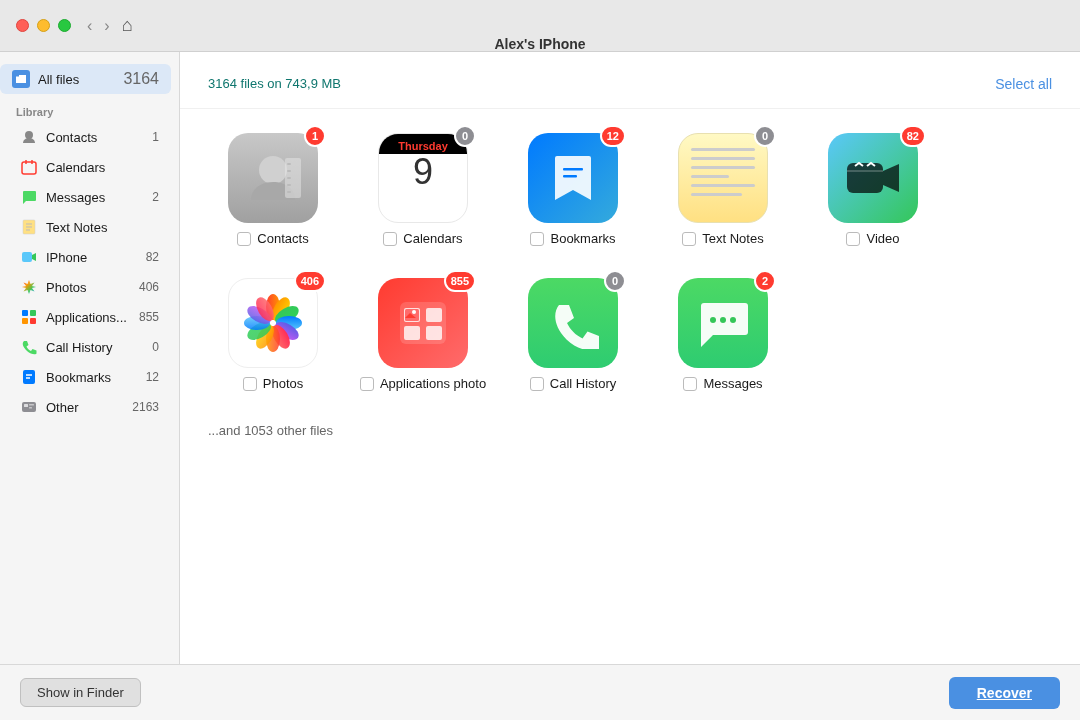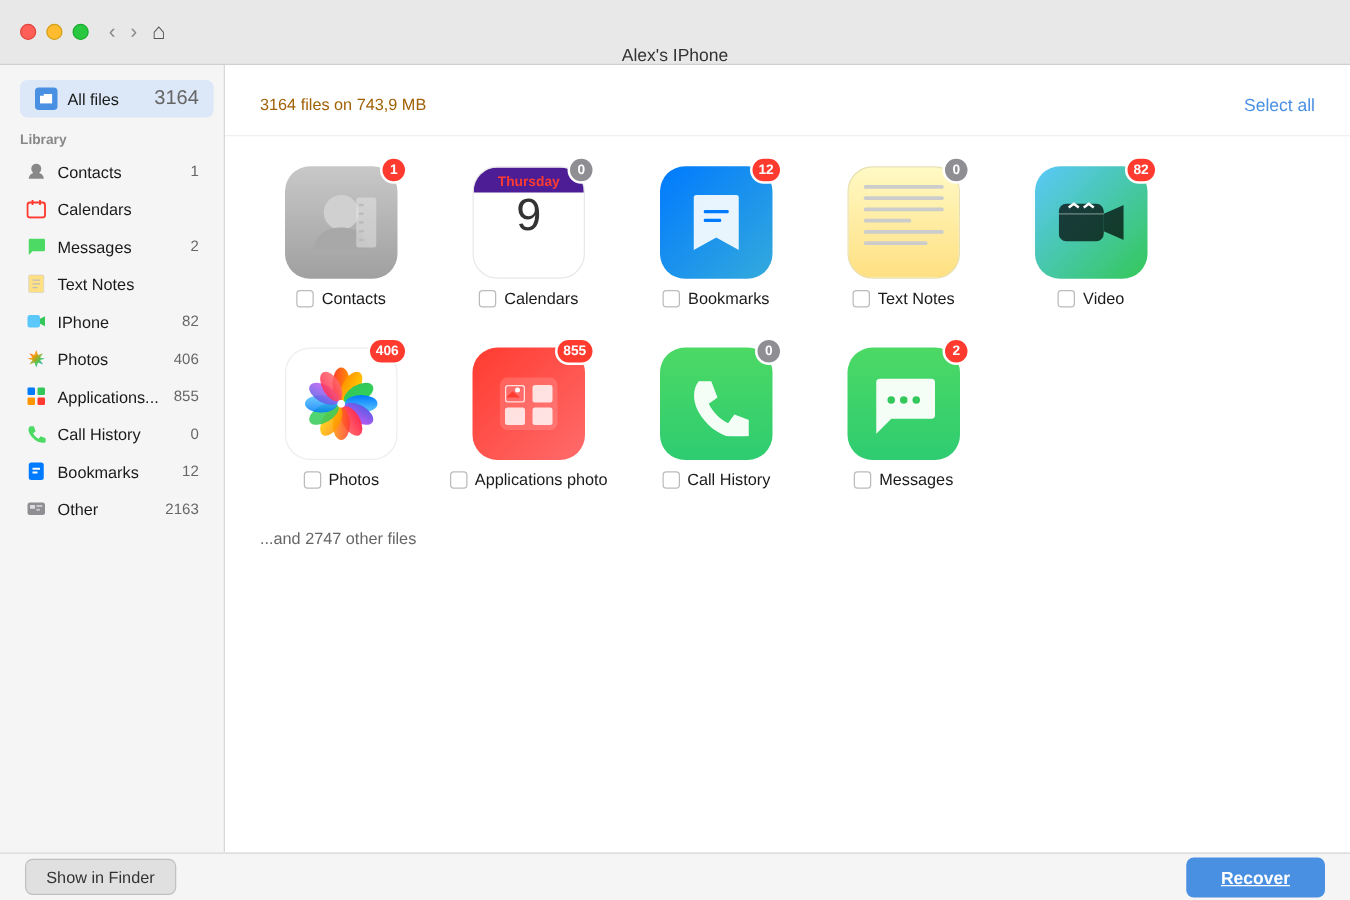--- a/index.html
+++ b/index.html
@@ -63,7 +63,7 @@
       left: 50%;
       transform: translateX(-50%);
       font-size: 14px;
-      font-weight: 400;
+      font-weight: 700;
       color: #333;
       margin-top: 36px;
     }

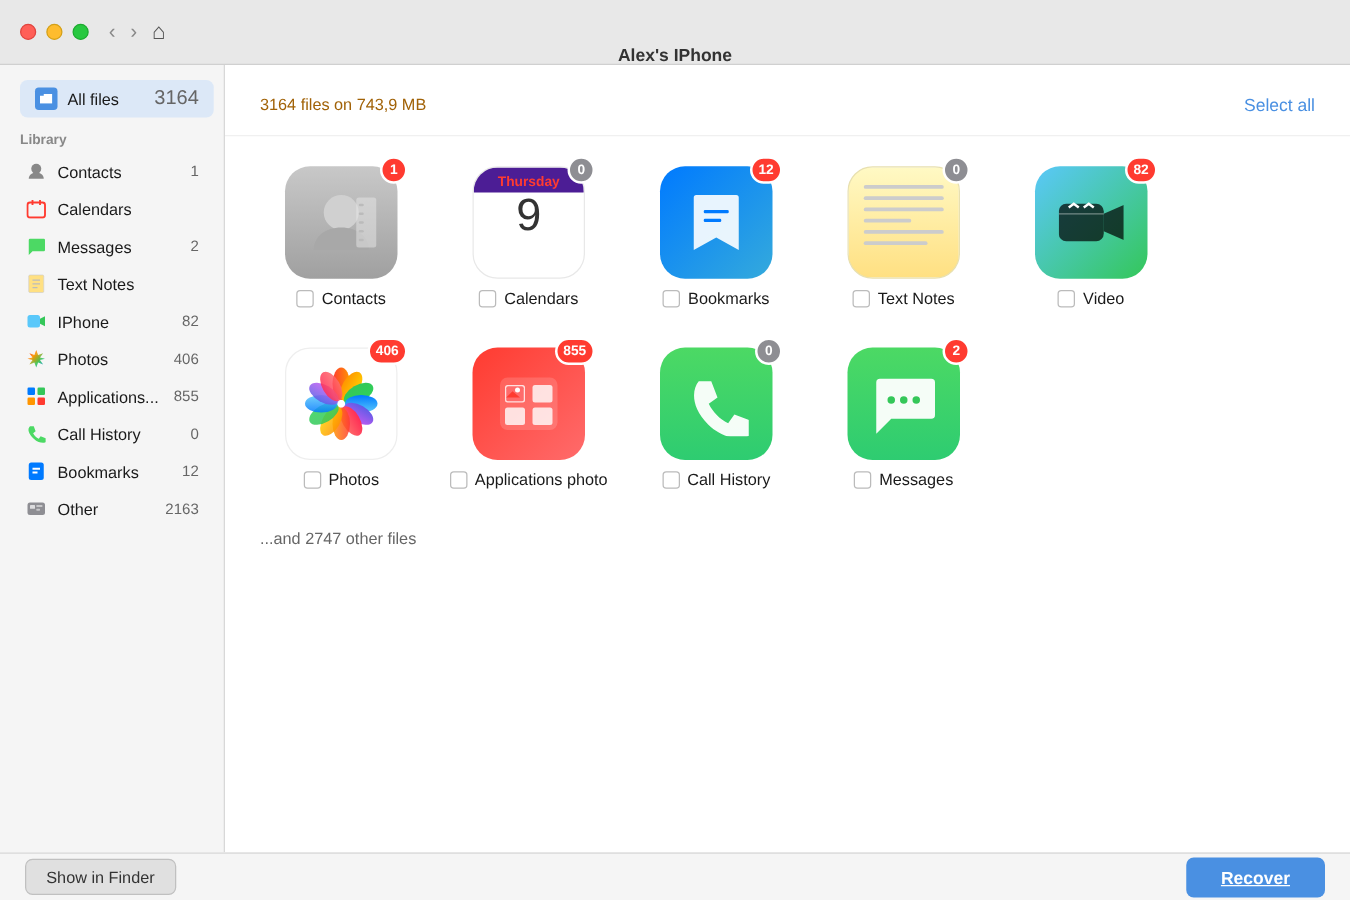--- a/index.html
+++ b/index.html
@@ -89,7 +89,7 @@
       display: flex;
       align-items: center;
       padding: 6px 12px;
-      margin: 0 8px 8px 16px;
+      margin: 0 8px 8px 0;
       background: #dce8f7;
       border-radius: 6px;
       cursor: pointer;

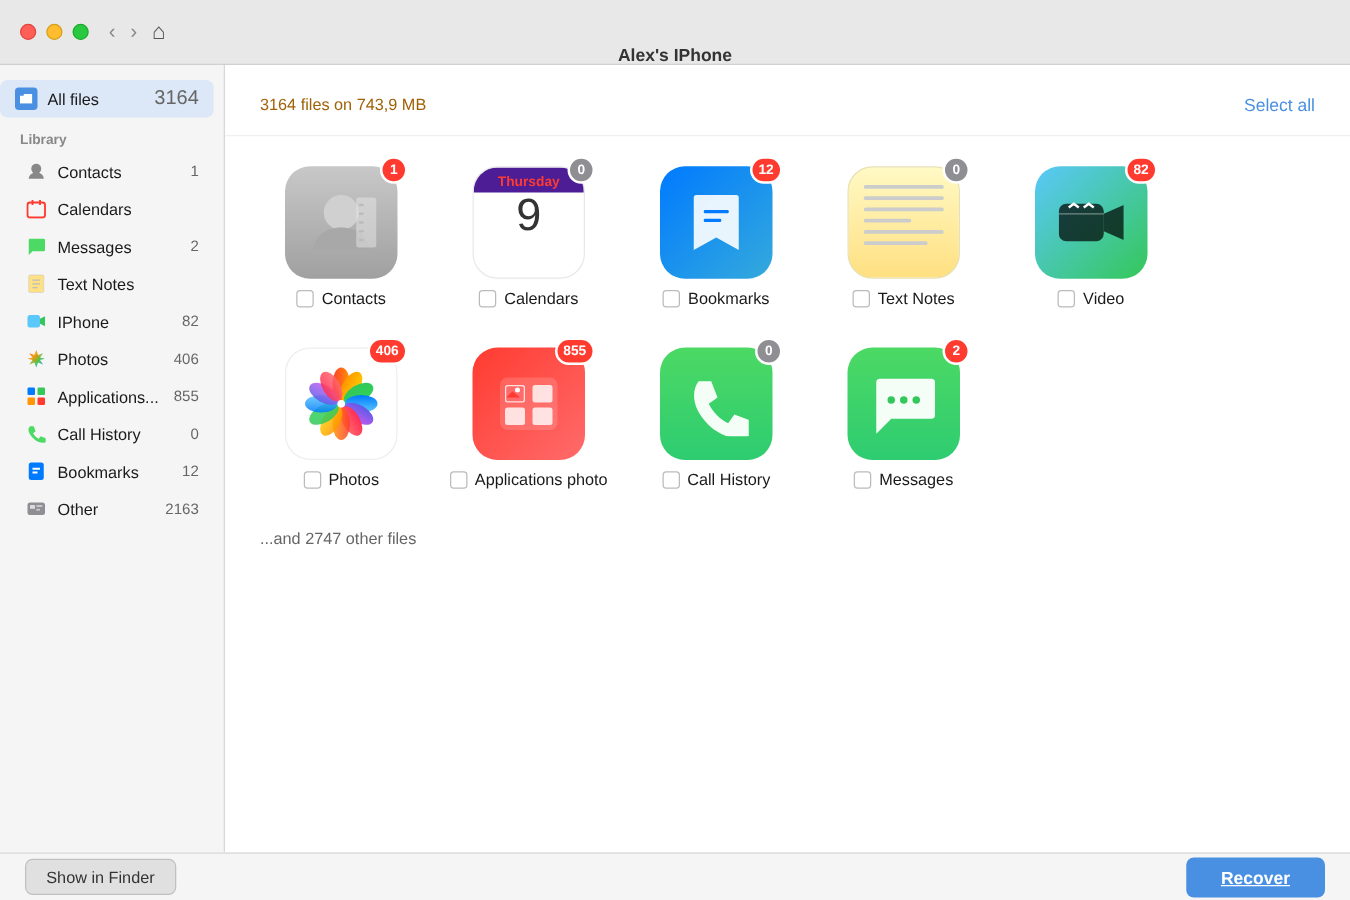--- a/index.html
+++ b/index.html
@@ -181,7 +181,7 @@
     }
     .content-subtitle {
       font-size: 13px;
-      color: #a16207;
+      color: #0f766e;
       margin-top: 4px;
     }
     .select-all-btn {

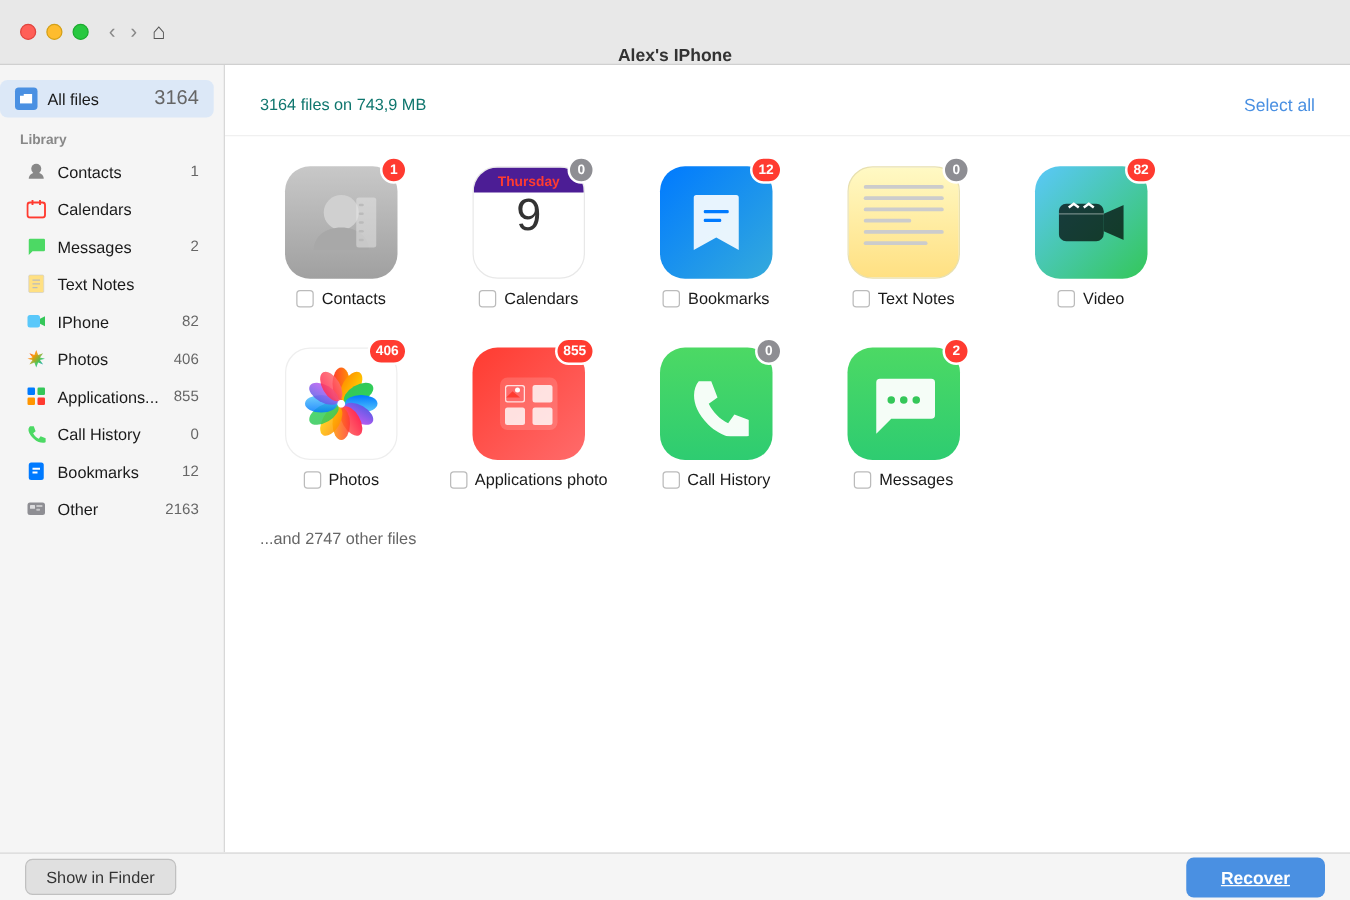--- a/index.html
+++ b/index.html
@@ -302,7 +302,7 @@
       display: flex; flex-direction: column; align-items: center; overflow: hidden;
     }
     .cal-header {
-      background: #4c1d95;
+      background: #000000;
       width: 100%; text-align: center;
       font-size: 11px; color: #ff3b30; font-weight: 600;
       padding: 6px 0 2px 0;

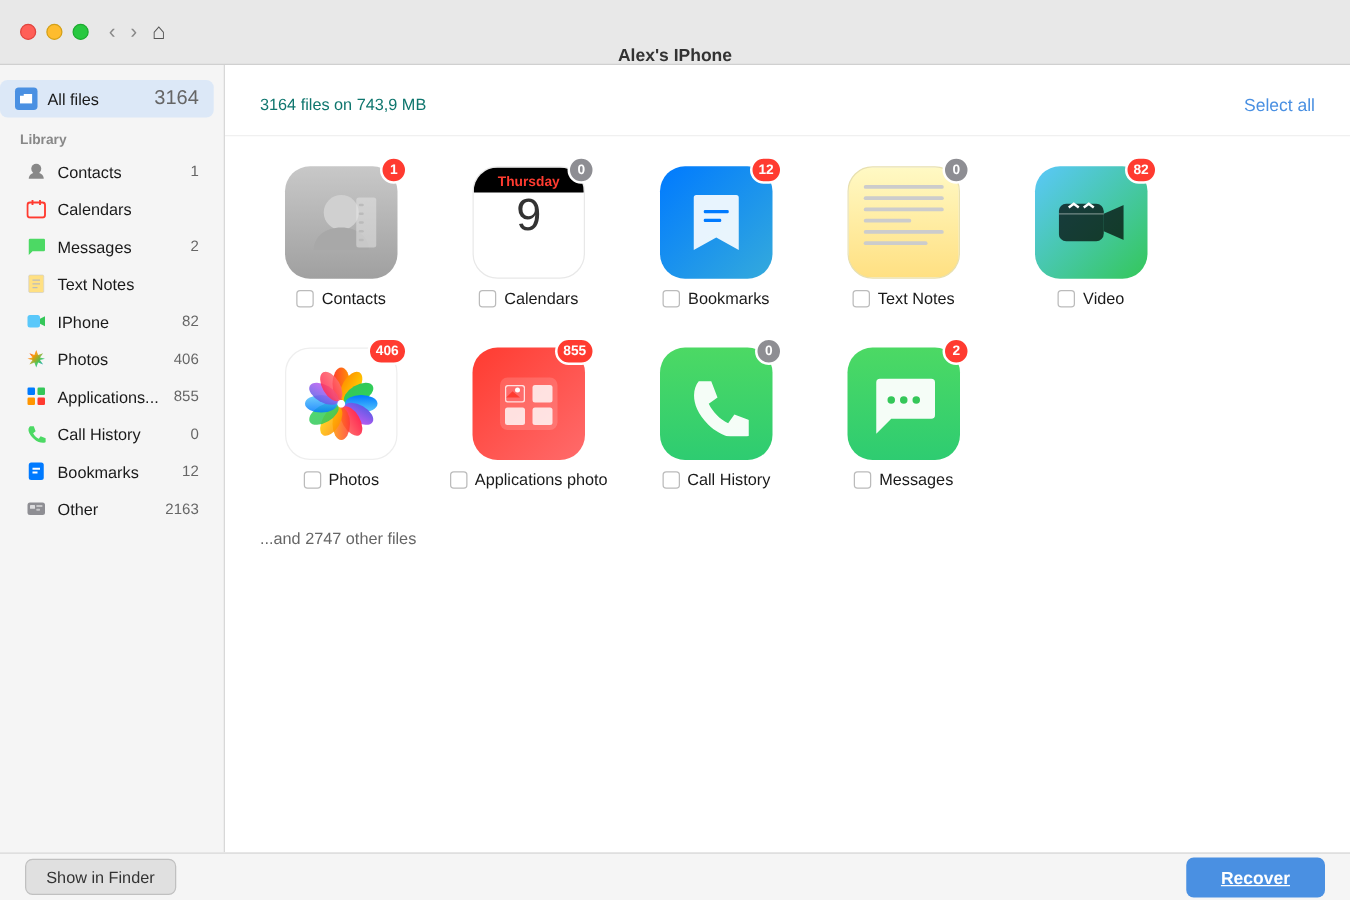--- a/index.html
+++ b/index.html
@@ -714,7 +714,7 @@
         </div>
       </div>
 
-      <div class="other-files-text">...and 2747 other files</div>
+      <div class="other-files-text">...and 1053 other files</div>
     </div>
   </div>
 </div>

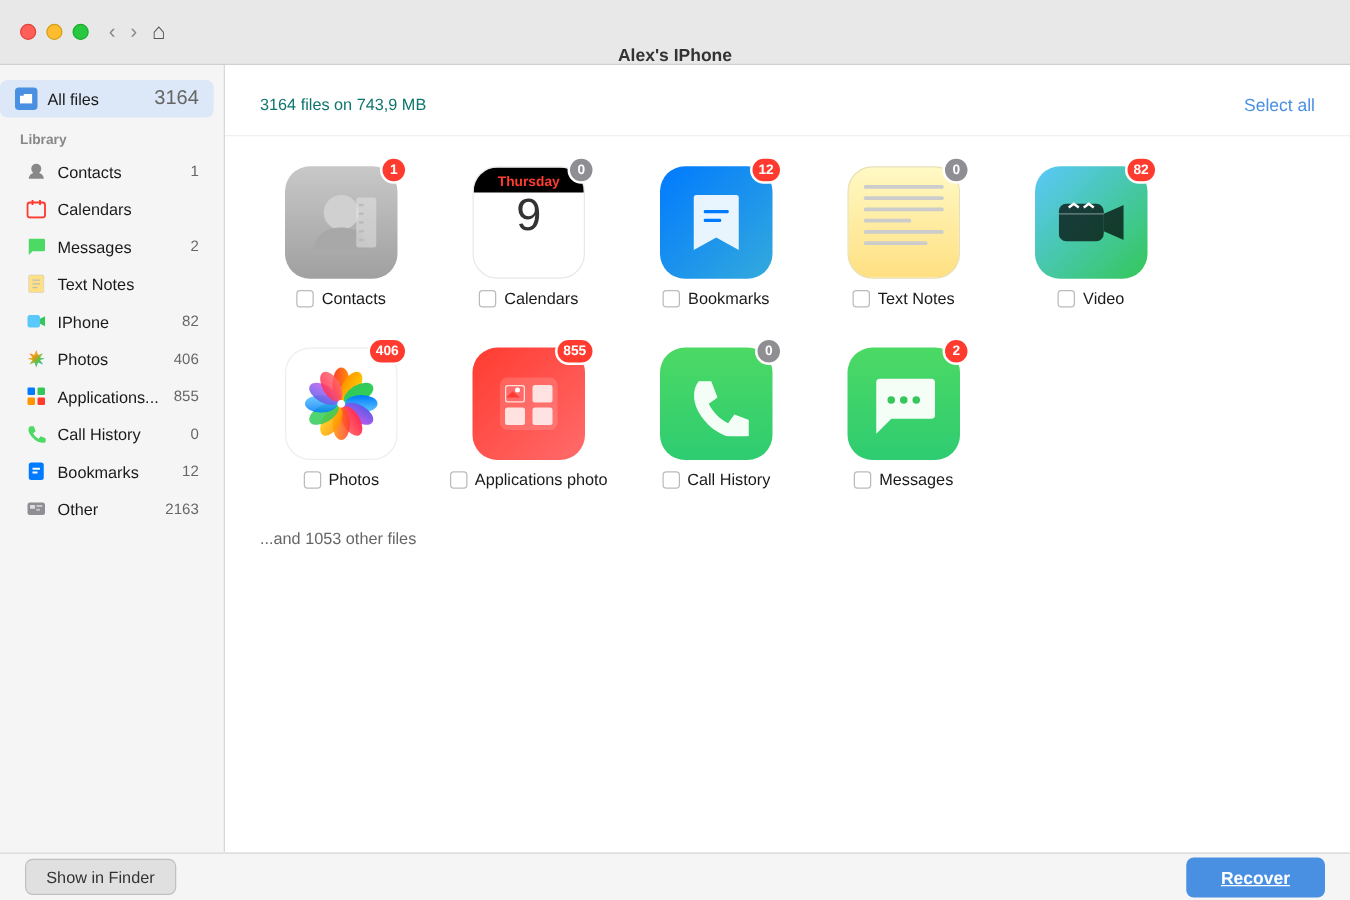--- a/index.html
+++ b/index.html
@@ -259,7 +259,7 @@
 
     
     .bottom-bar {
-      height: 38px;
+      height: 56px;
       background: #f5f5f5;
       border-top: 1px solid #d8d8d8;
       display: flex;

